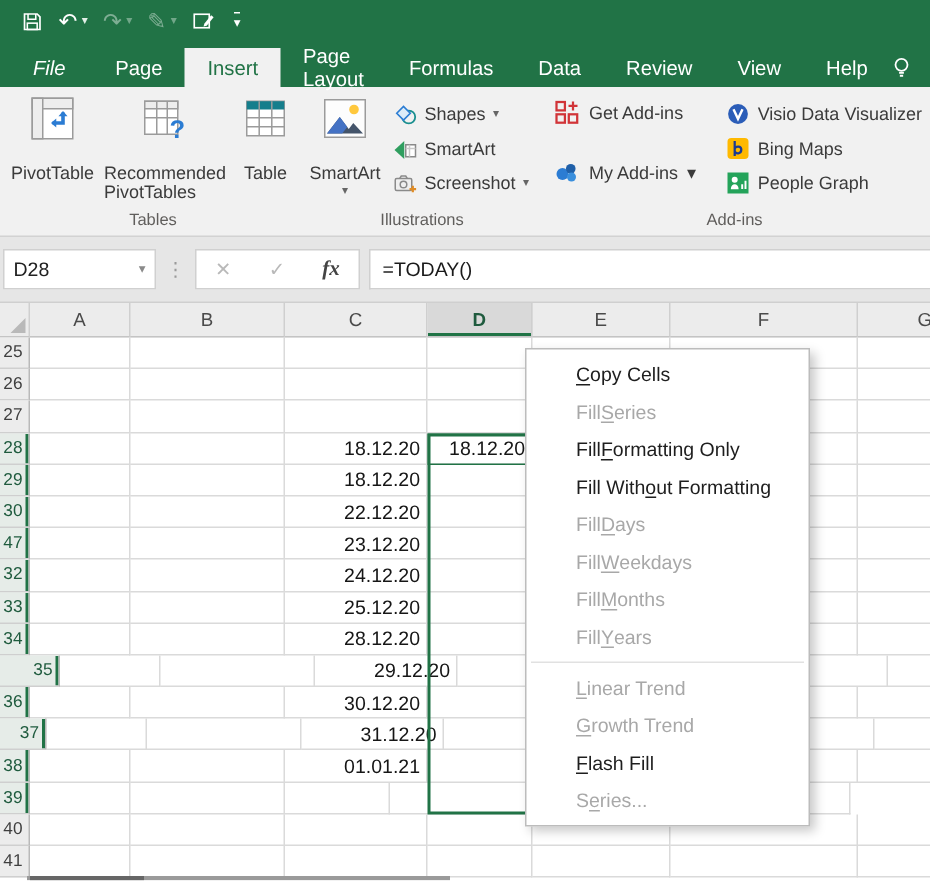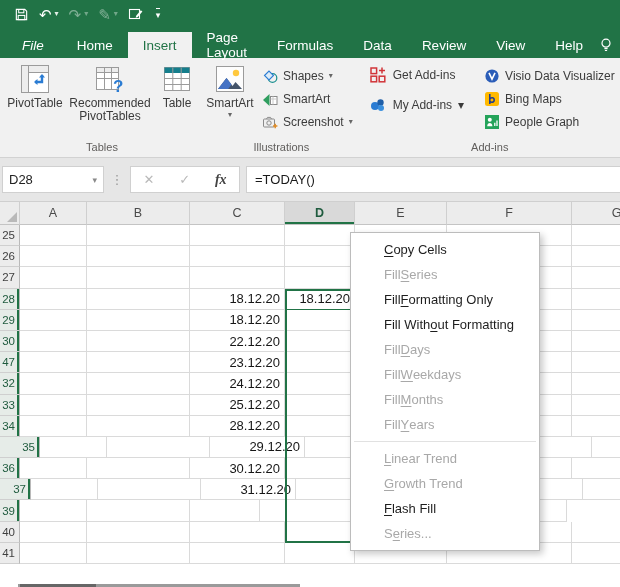--- a/index.html
+++ b/index.html
@@ -119,7 +119,7 @@
   <div class="tabbar">
     <div id="tabs-mount" style="display:flex;align-items:flex-end;height:100%;">
         <div class="tab file">File</div>
-        <div class="tab">Home</div>
+        <div class="tab">Page</div>
         <div class="tab active">Insert</div>
         <div class="tab">Page Layout</div>
         <div class="tab">Formulas</div>

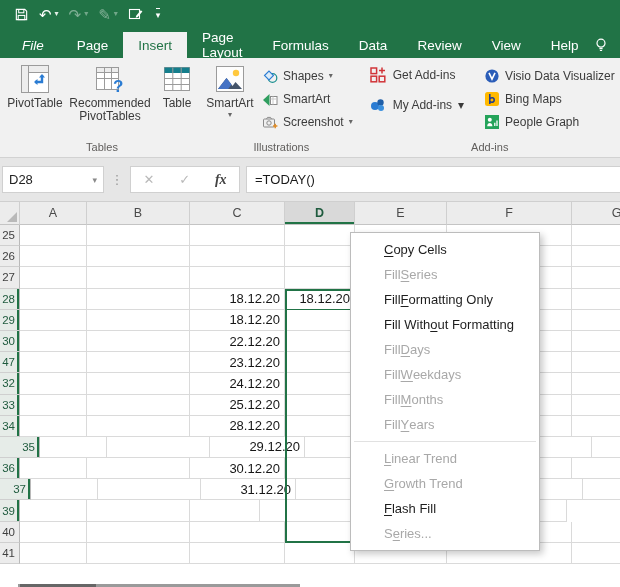--- a/index.html
+++ b/index.html
@@ -32,7 +32,7 @@
   .smallcol{display:flex;flex-direction:column;justify-content:flex-start;padding-top:6px;}
   .smallbtn{display:flex;align-items:center;gap:5px;font-size:12px;color:#3b3b3b;height:23px;padding:0 6px;white-space:nowrap;}
   .smallbtn .caret,.bigbtn .caret{font-size:8px;color:#666;}
-  .medcol{display:flex;flex-direction:column;padding:8px 8px 0 10px;gap:12px;}
+  .medcol{display:flex;flex-direction:column;padding:8px 8px 0 10px;gap:22px;}
   .medbtn{display:flex;align-items:center;gap:6px;font-size:12px;color:#3b3b3b;white-space:nowrap;}
 
   

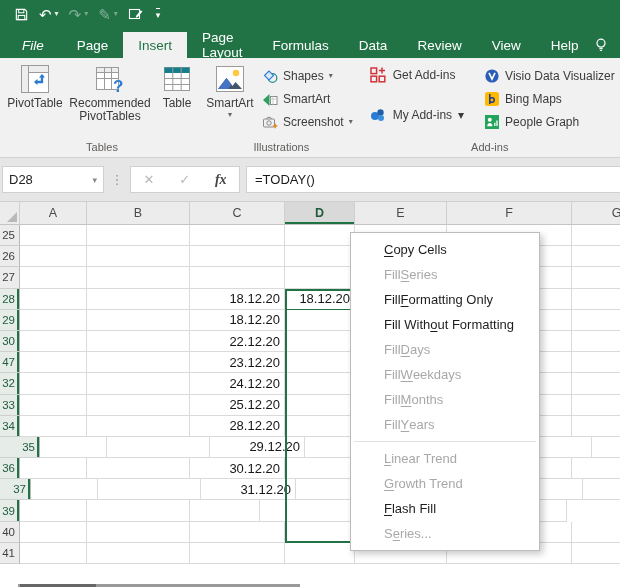--- a/index.html
+++ b/index.html
@@ -28,7 +28,7 @@
   .gsep{width:1px;background:#d8d6d4;margin:4px 0;}
   .bigbtn{display:flex;flex-direction:column;align-items:center;font-size:12px;color:#3b3b3b;padding-top:3px;}
   .bigbtn .ic{height:36px;display:flex;align-items:center;justify-content:center;}
-  .bigbtn .lbl{line-height:13px;text-align:center;}
+  .bigbtn .lbl{line-height:13px;text-align:left;margin-top:12px;}
   .smallcol{display:flex;flex-direction:column;justify-content:flex-start;padding-top:6px;}
   .smallbtn{display:flex;align-items:center;gap:5px;font-size:12px;color:#3b3b3b;height:23px;padding:0 6px;white-space:nowrap;}
   .smallbtn .caret,.bigbtn .caret{font-size:8px;color:#666;}

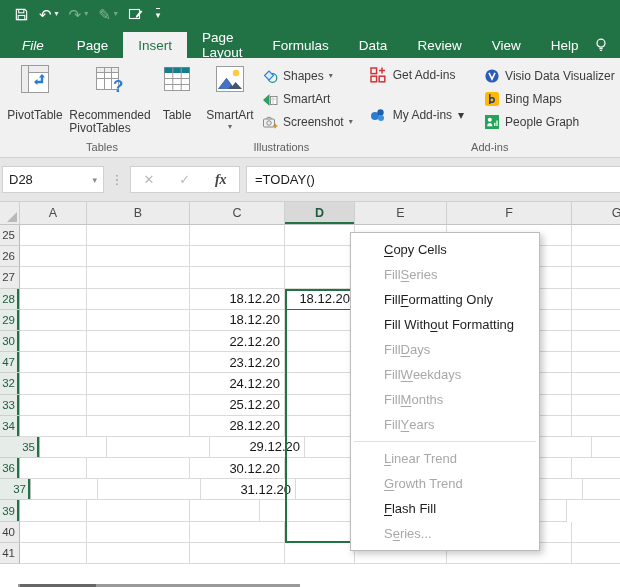--- a/index.html
+++ b/index.html
@@ -446,6 +446,16 @@
         <div class="cell" style="width: 90px;"></div>
       </div>
       <div class="grow">
+        <div class="cell rh sel" style="width: 20px;">38</div>
+        <div class="cell" style="width: 67px;"></div>
+        <div class="cell" style="width: 103px;"></div>
+        <div class="cell num" style="width: 95px;">01.01.21</div>
+        <div class="cell" style="width: 70px;"></div>
+        <div class="cell" style="width: 92px;"></div>
+        <div class="cell" style="width: 125px;"></div>
+        <div class="cell" style="width: 90px;"></div>
+      </div>
+      <div class="grow">
         <div class="cell rh sel" style="width: 20px;">39</div>
         <div class="cell" style="width: 67px;"></div>
         <div class="cell" style="width: 103px;"></div>

